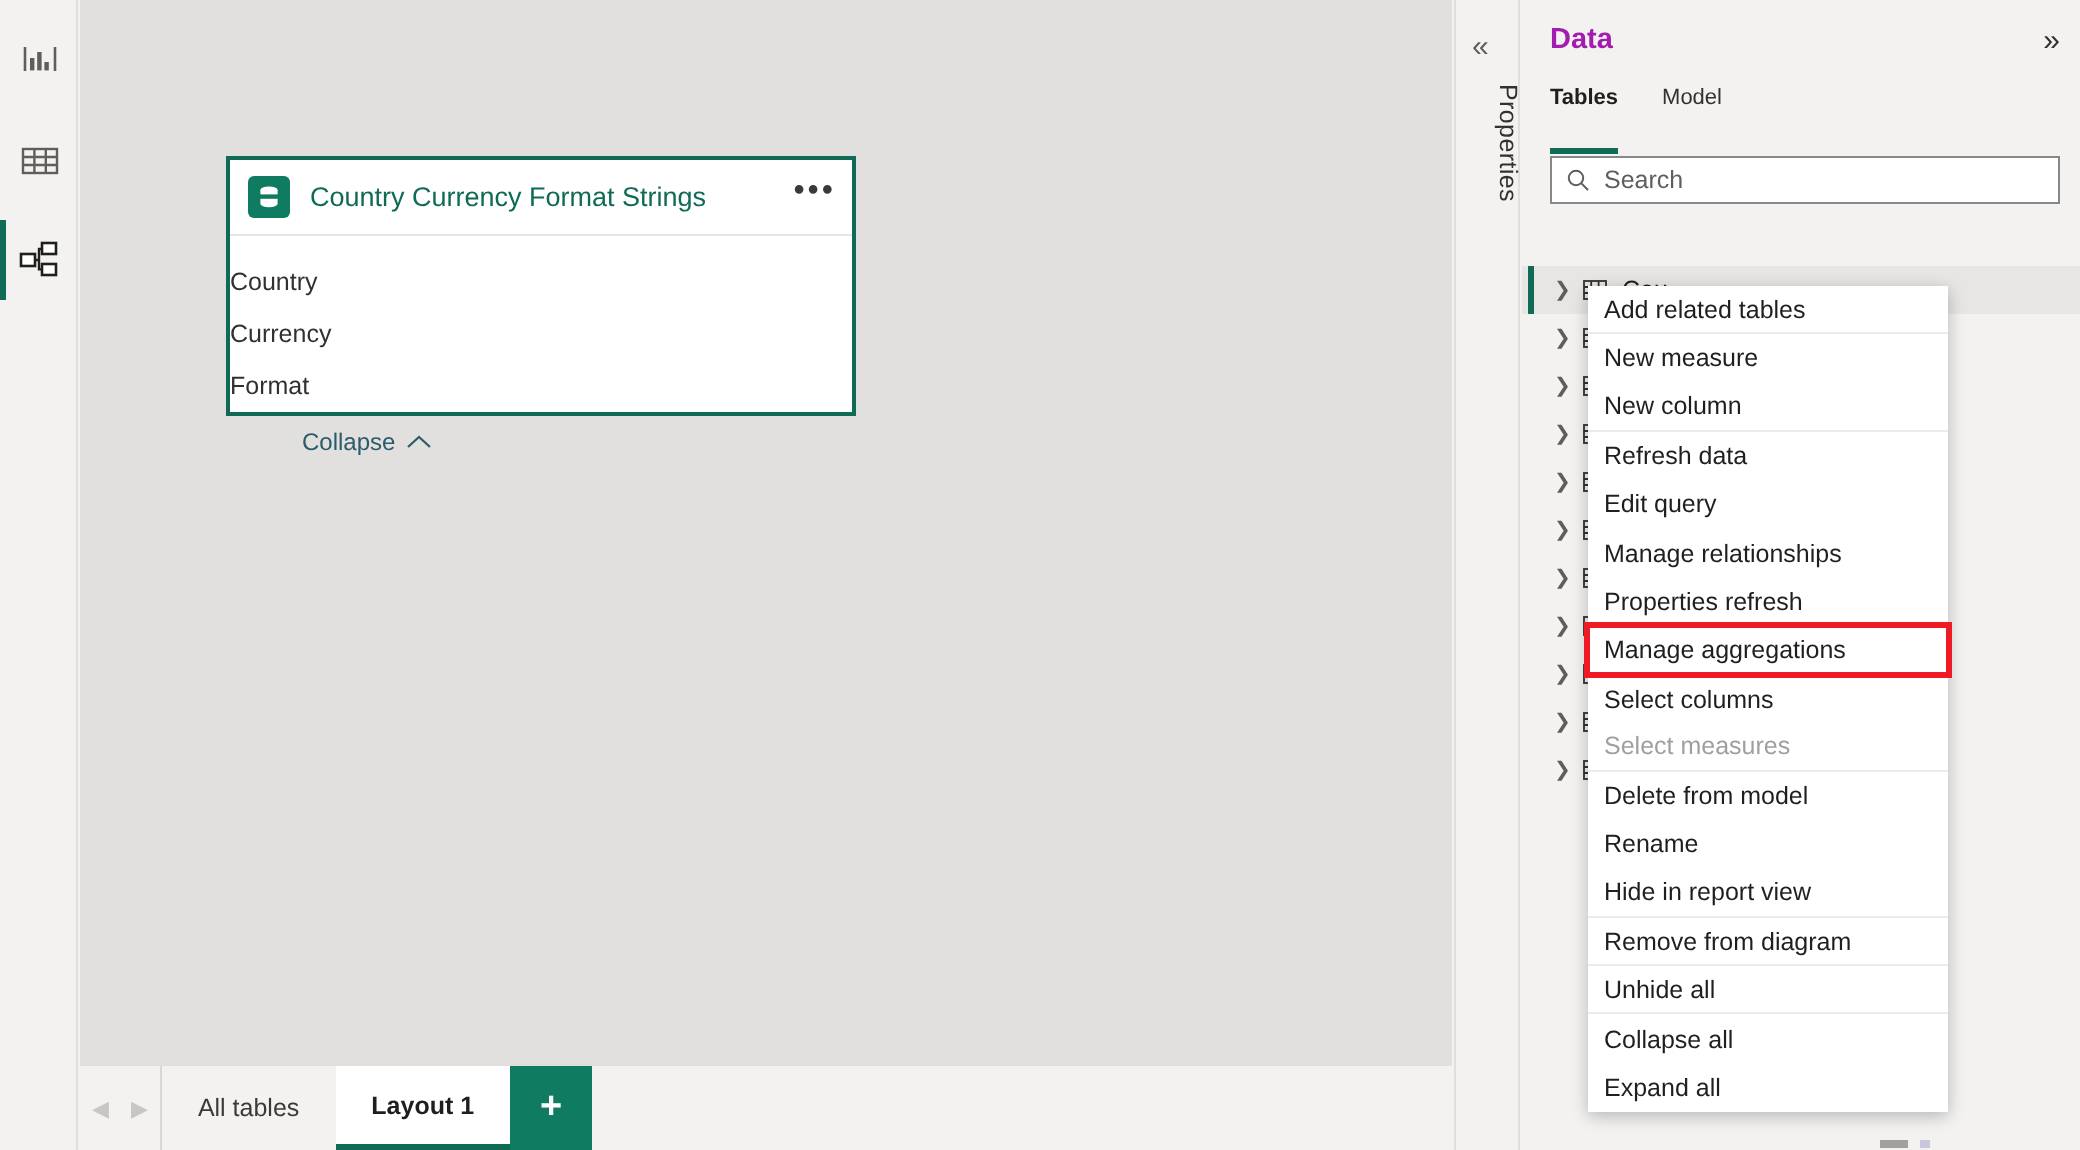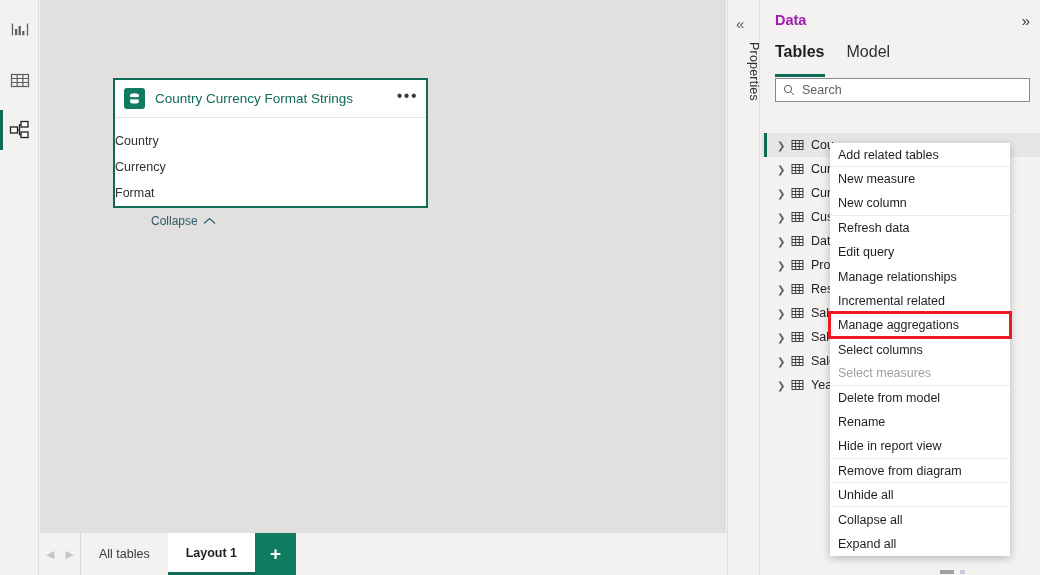--- a/index.html
+++ b/index.html
@@ -226,7 +226,7 @@
     gap: 22px;
   }
   .pane-tab {
-    font-size: 16px;
+    font-size: 11px;
     color: #323130;
     position: relative;
     cursor: pointer;

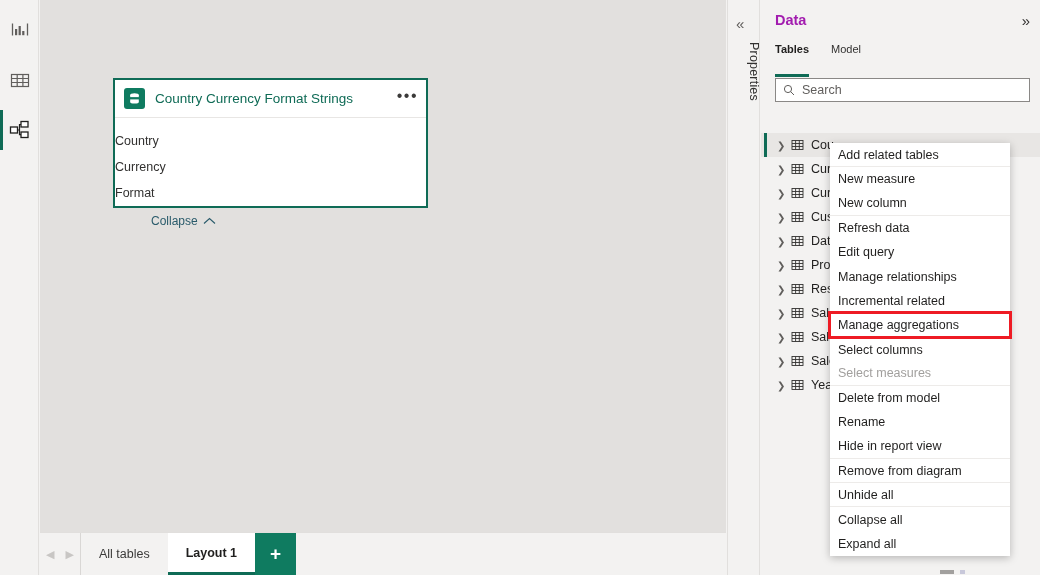--- a/index.html
+++ b/index.html
@@ -300,7 +300,7 @@
   
   .ctx-menu {
     position: absolute;
-    left: 830px; top: 143px;
+    left: 794px; top: 143px;
     width: 180px;
     background: #ffffff;
     box-shadow: 0 2px 8px rgba(0,0,0,0.25);

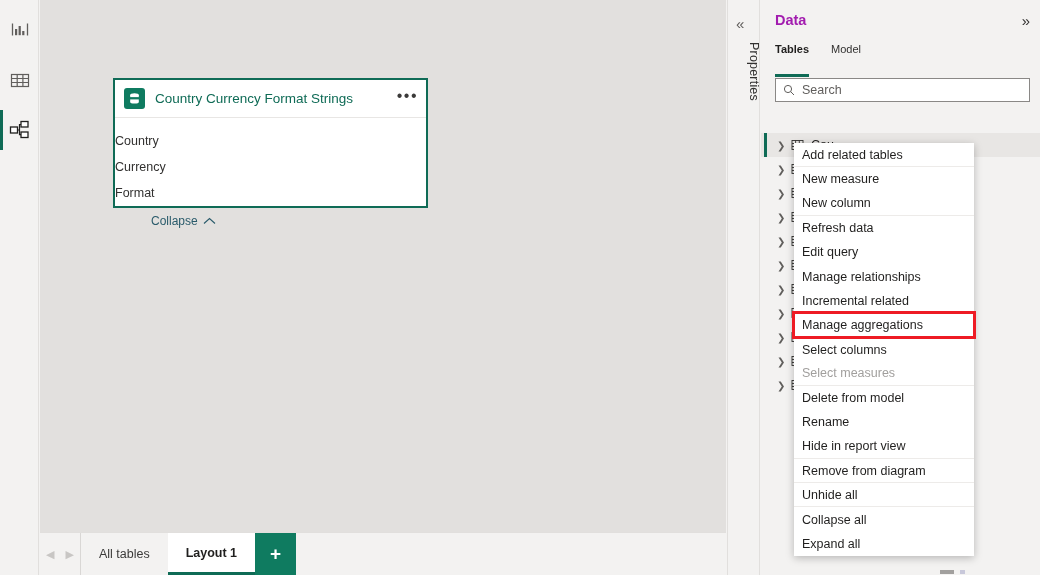--- a/index.html
+++ b/index.html
@@ -568,7 +568,7 @@
     <div class="ctx-item">Refresh data</div>
     <div class="ctx-item">Edit query</div>
     <div class="ctx-item">Manage relationships</div>
-    <div class="ctx-item">Incremental related</div>
+    <div class="ctx-item">Properties refresh</div>
     <div class="ctx-item highlight">Manage aggregations</div>
     <div class="ctx-item">Select columns</div>
     <div class="ctx-item disabled sep-after">Select measures</div>

